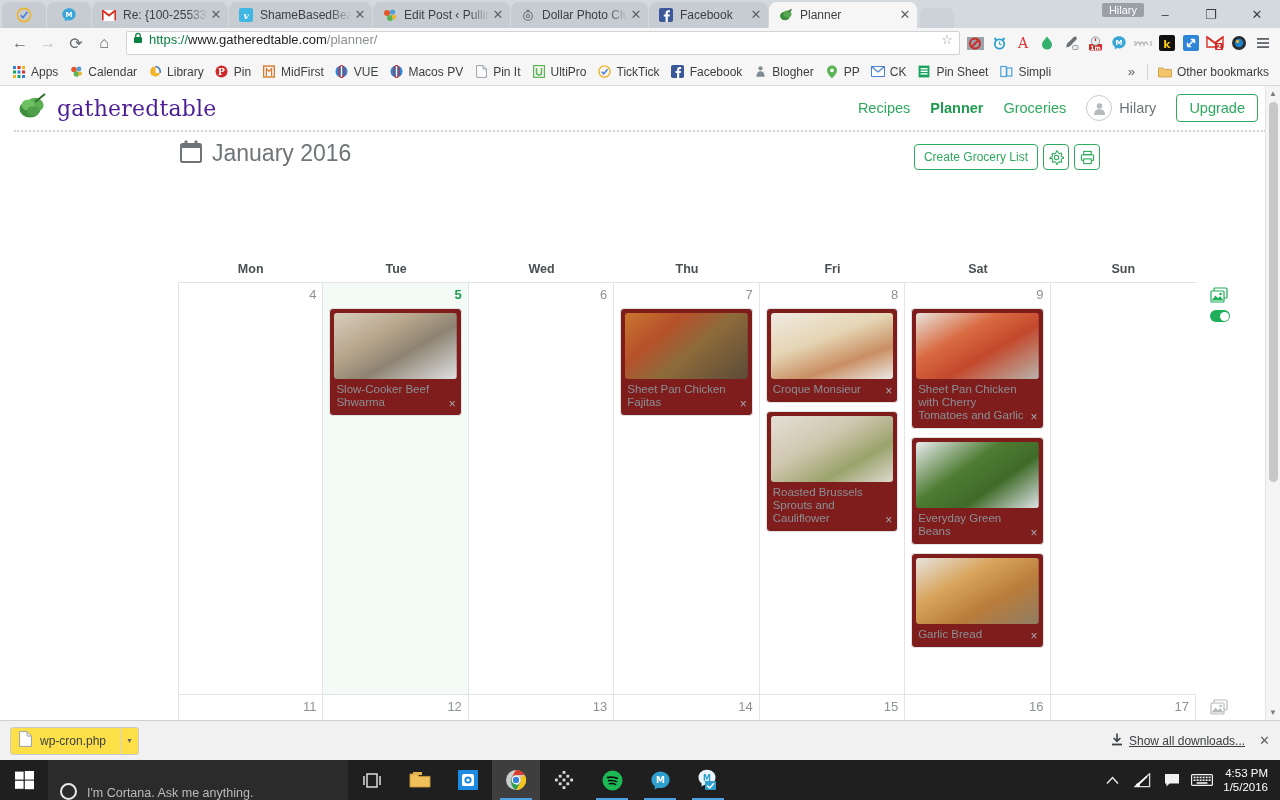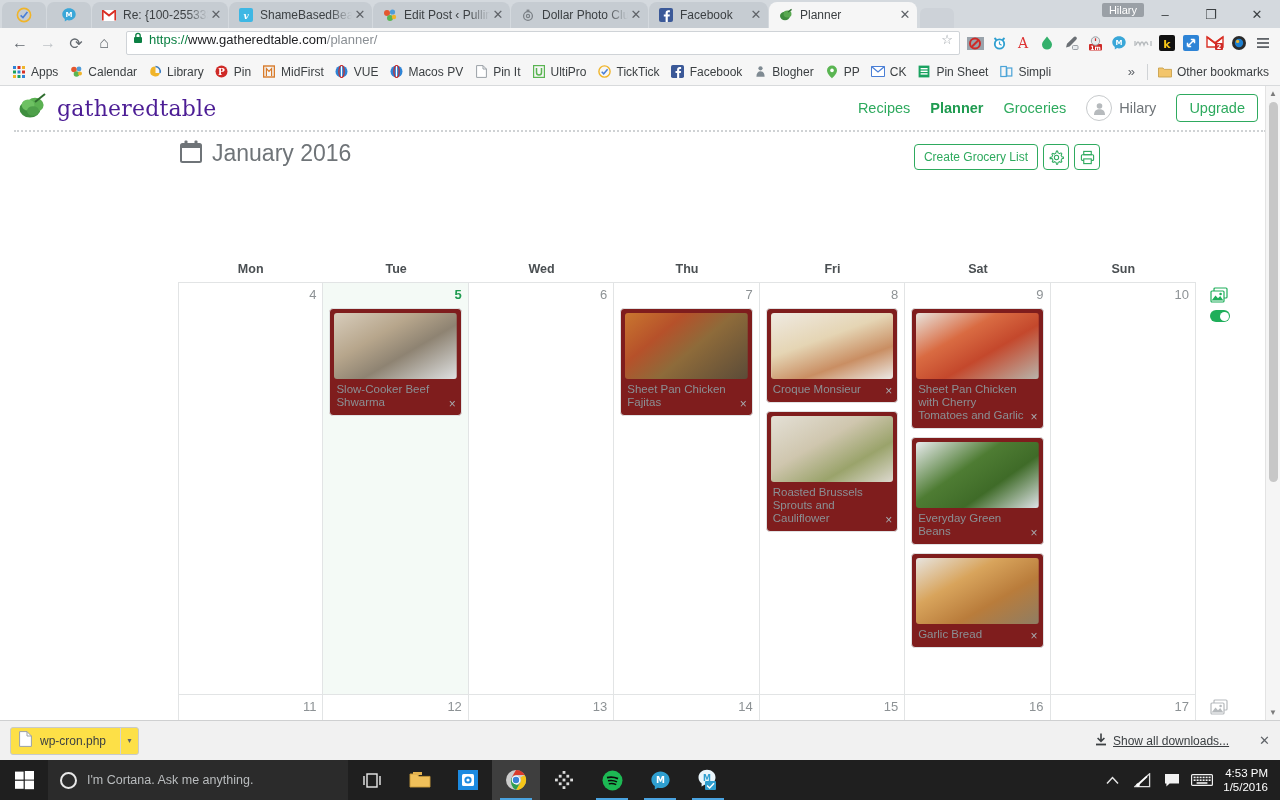--- a/index.html
+++ b/index.html
@@ -718,9 +718,6 @@
           </div>
         </div>
 
-        <div class="daycell">
-          <div class="daynum">10</div>
-        </div>
 
         <div class="rail" style="top:4px; right:-42px">
           <span class="ricon">

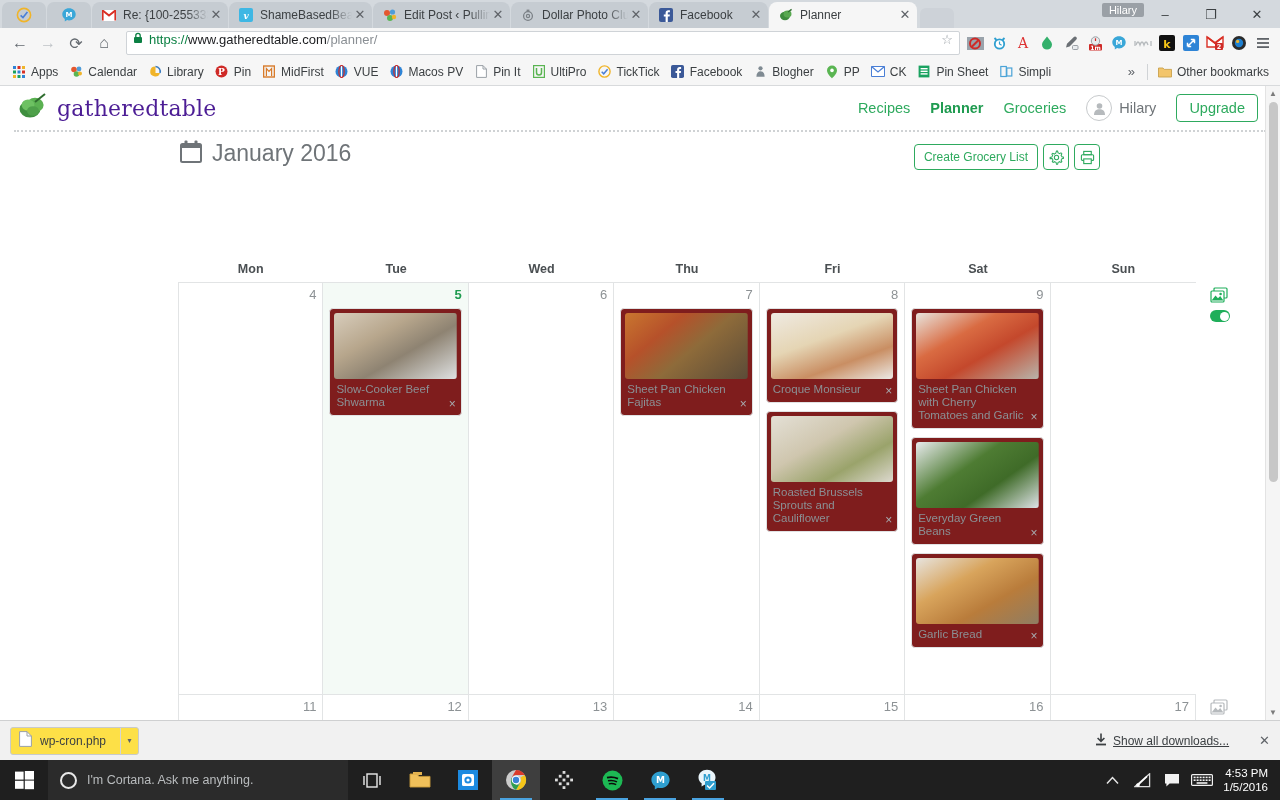--- a/index.html
+++ b/index.html
@@ -175,7 +175,7 @@
     align-items: center; gap: 8px; }
   .dl-arrow { width: 18px; height: 26px; border-left: 1px solid #d3d5d6;
     display: flex; align-items: center; justify-content: center; font-size: 8px; color: #5f6368; }
-  .shelf-right { position: absolute; right: 10px; display: flex; align-items: center; gap: 30px; }
+  .shelf-right { position: absolute; right: 10px; display: flex; align-items: center; gap: 14px; }
   .show-all { font-size: 12px; color: #3c4043; text-decoration: underline; display: flex;
     align-items: center; gap: 6px; }
   .shelf-x { font-size: 13px; color: #5f6368; }

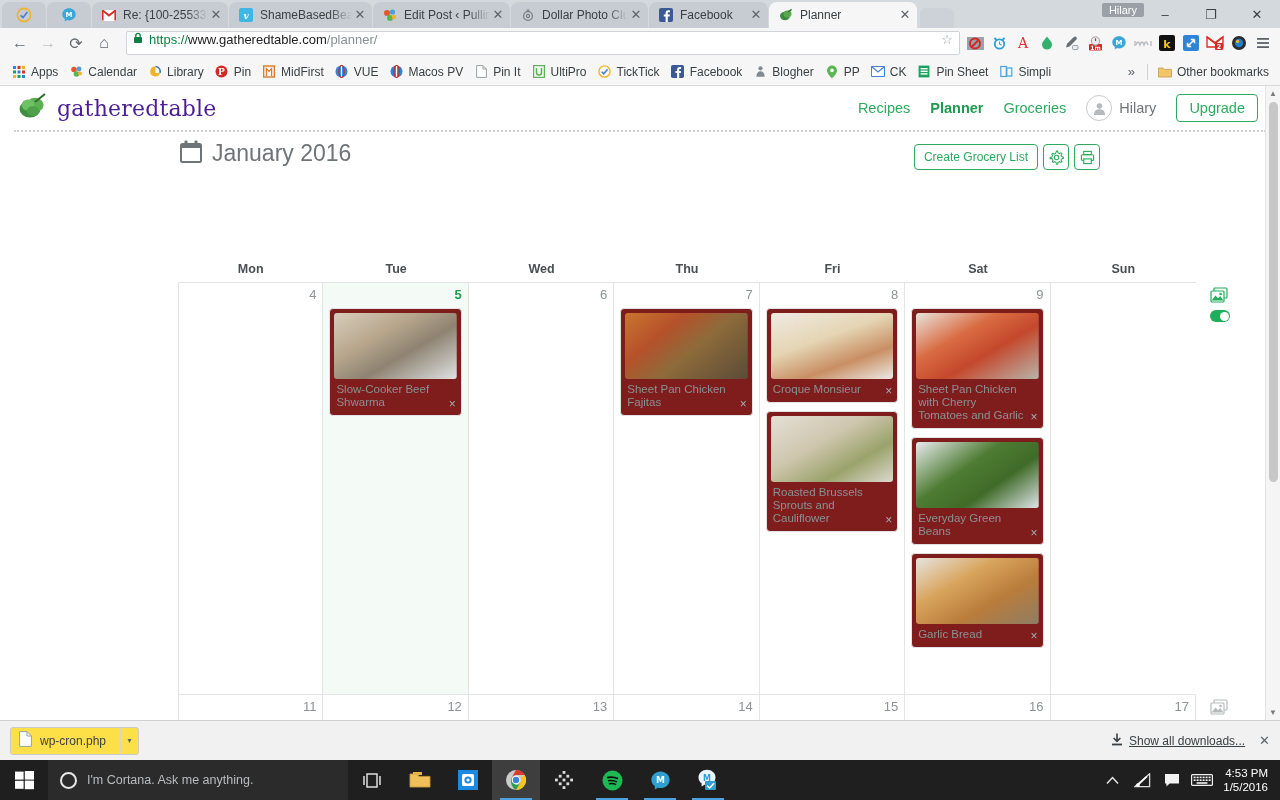--- a/index.html
+++ b/index.html
@@ -186,7 +186,7 @@
   .tb-start { width: 48px; height: 40px; display: flex; align-items: center;
     justify-content: center; }
   .tb-cortana { width: 300px; height: 40px; background: #2b2b2b; display: flex;
-    align-items: center; gap: 10px; padding: 12px 12px; }
+    align-items: flex-end; gap: 10px; padding: 0 12px; }
   .cortana-ring { width: 17px; height: 17px; border-radius: 50%; border: 2px solid #e8e8e8; }
   .cortana-text { font-size: 12.5px; color: #b9bcbe; }
   .tb-icons { display: flex; align-items: center; height: 40px; }

